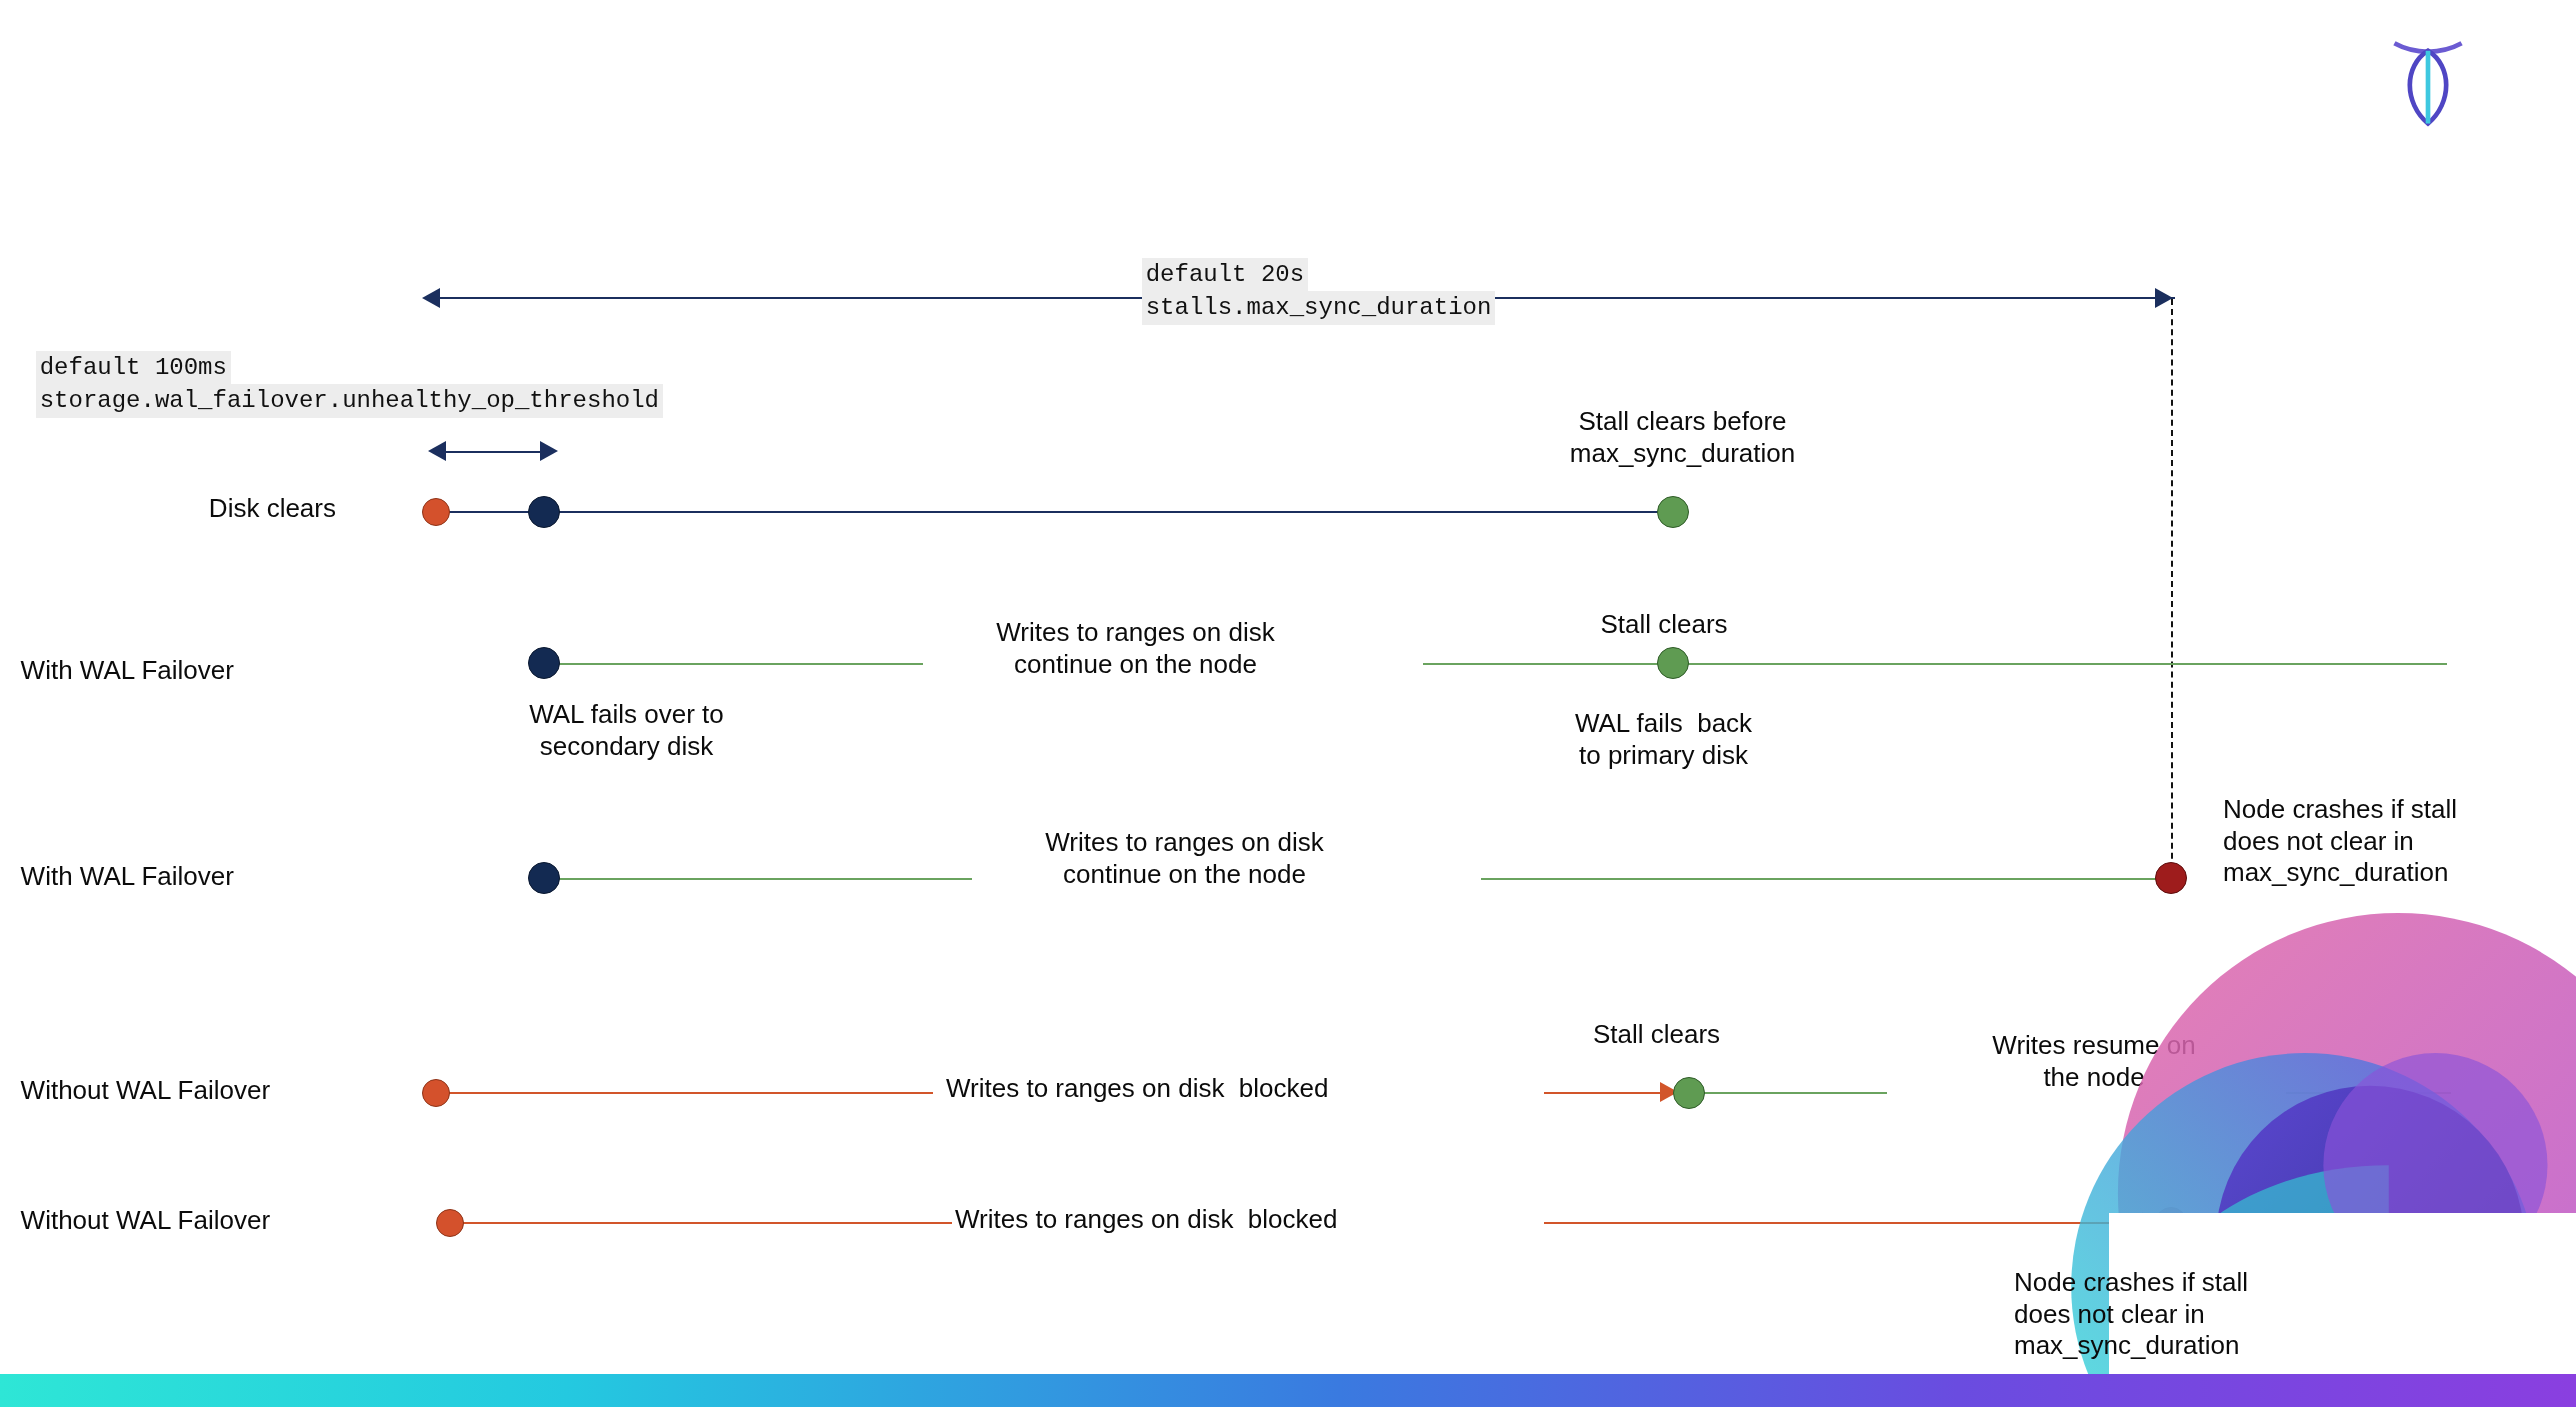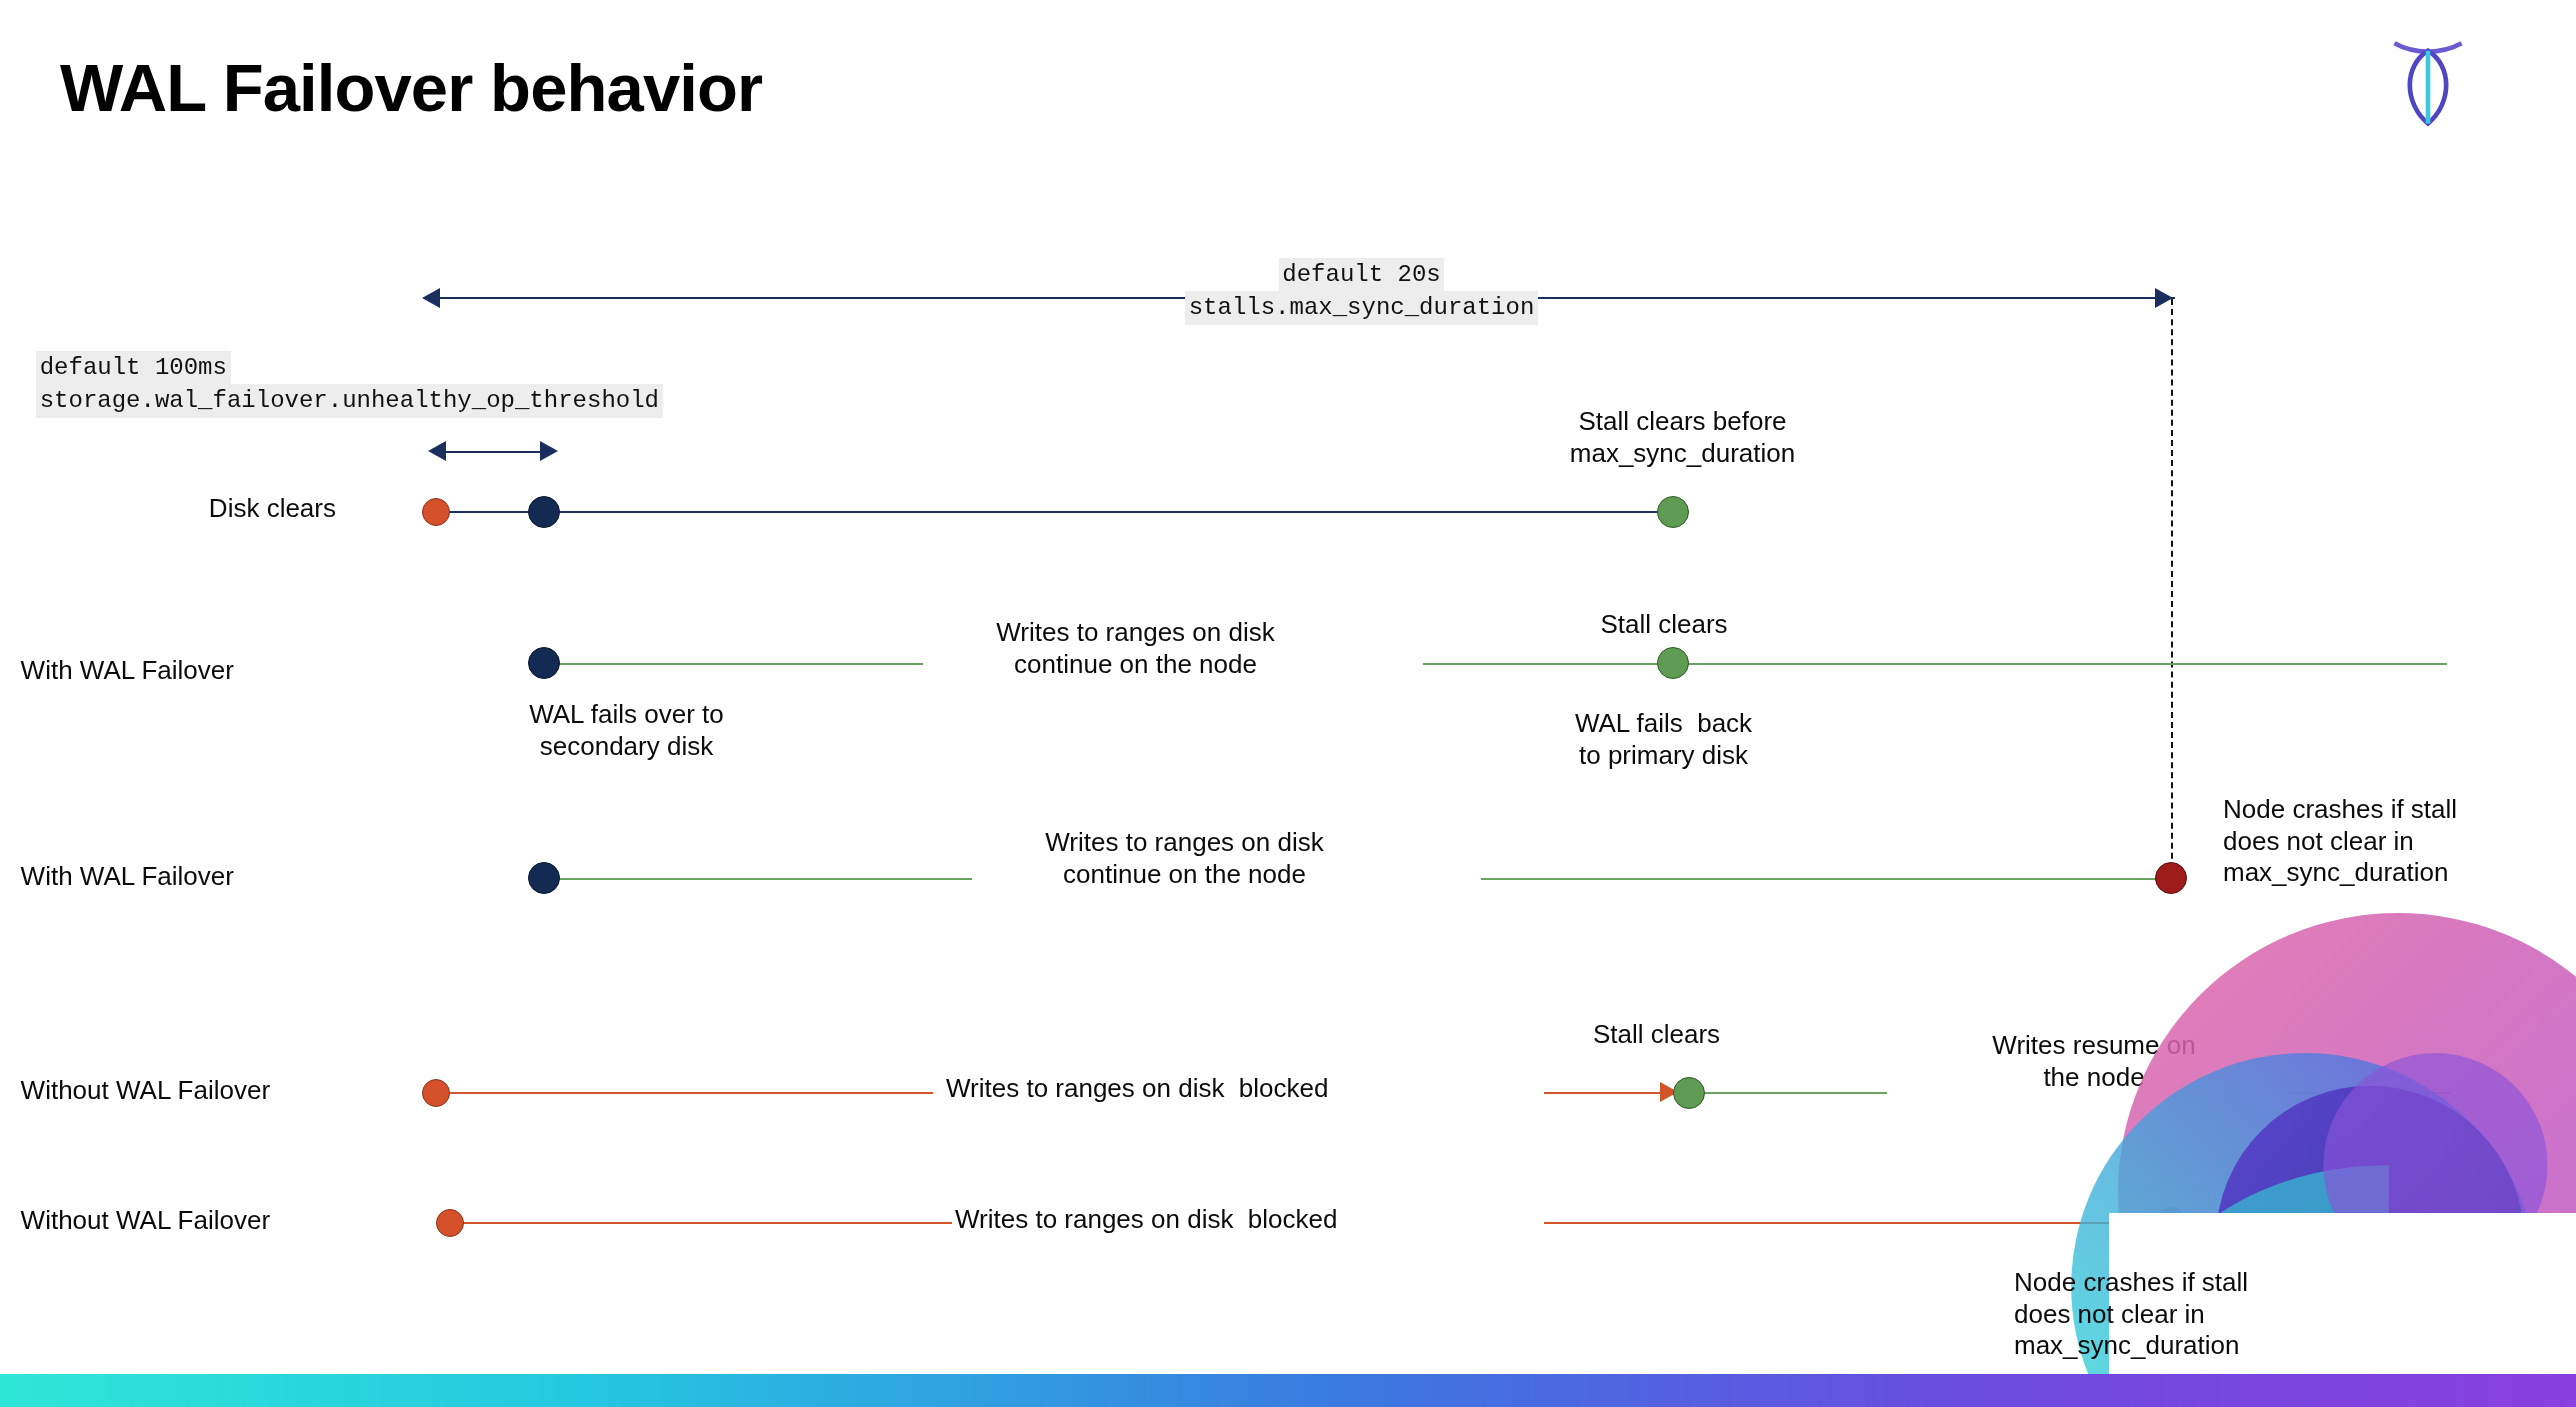--- a/index.html
+++ b/index.html
@@ -80,7 +80,6 @@
 
 <div class="slide">
 
-  <div class="title">WAL Failover behavior</div>
 
   <div class="logo">
     <svg viewBox="0 0 92 104" width="86" height="97" aria-hidden="true">

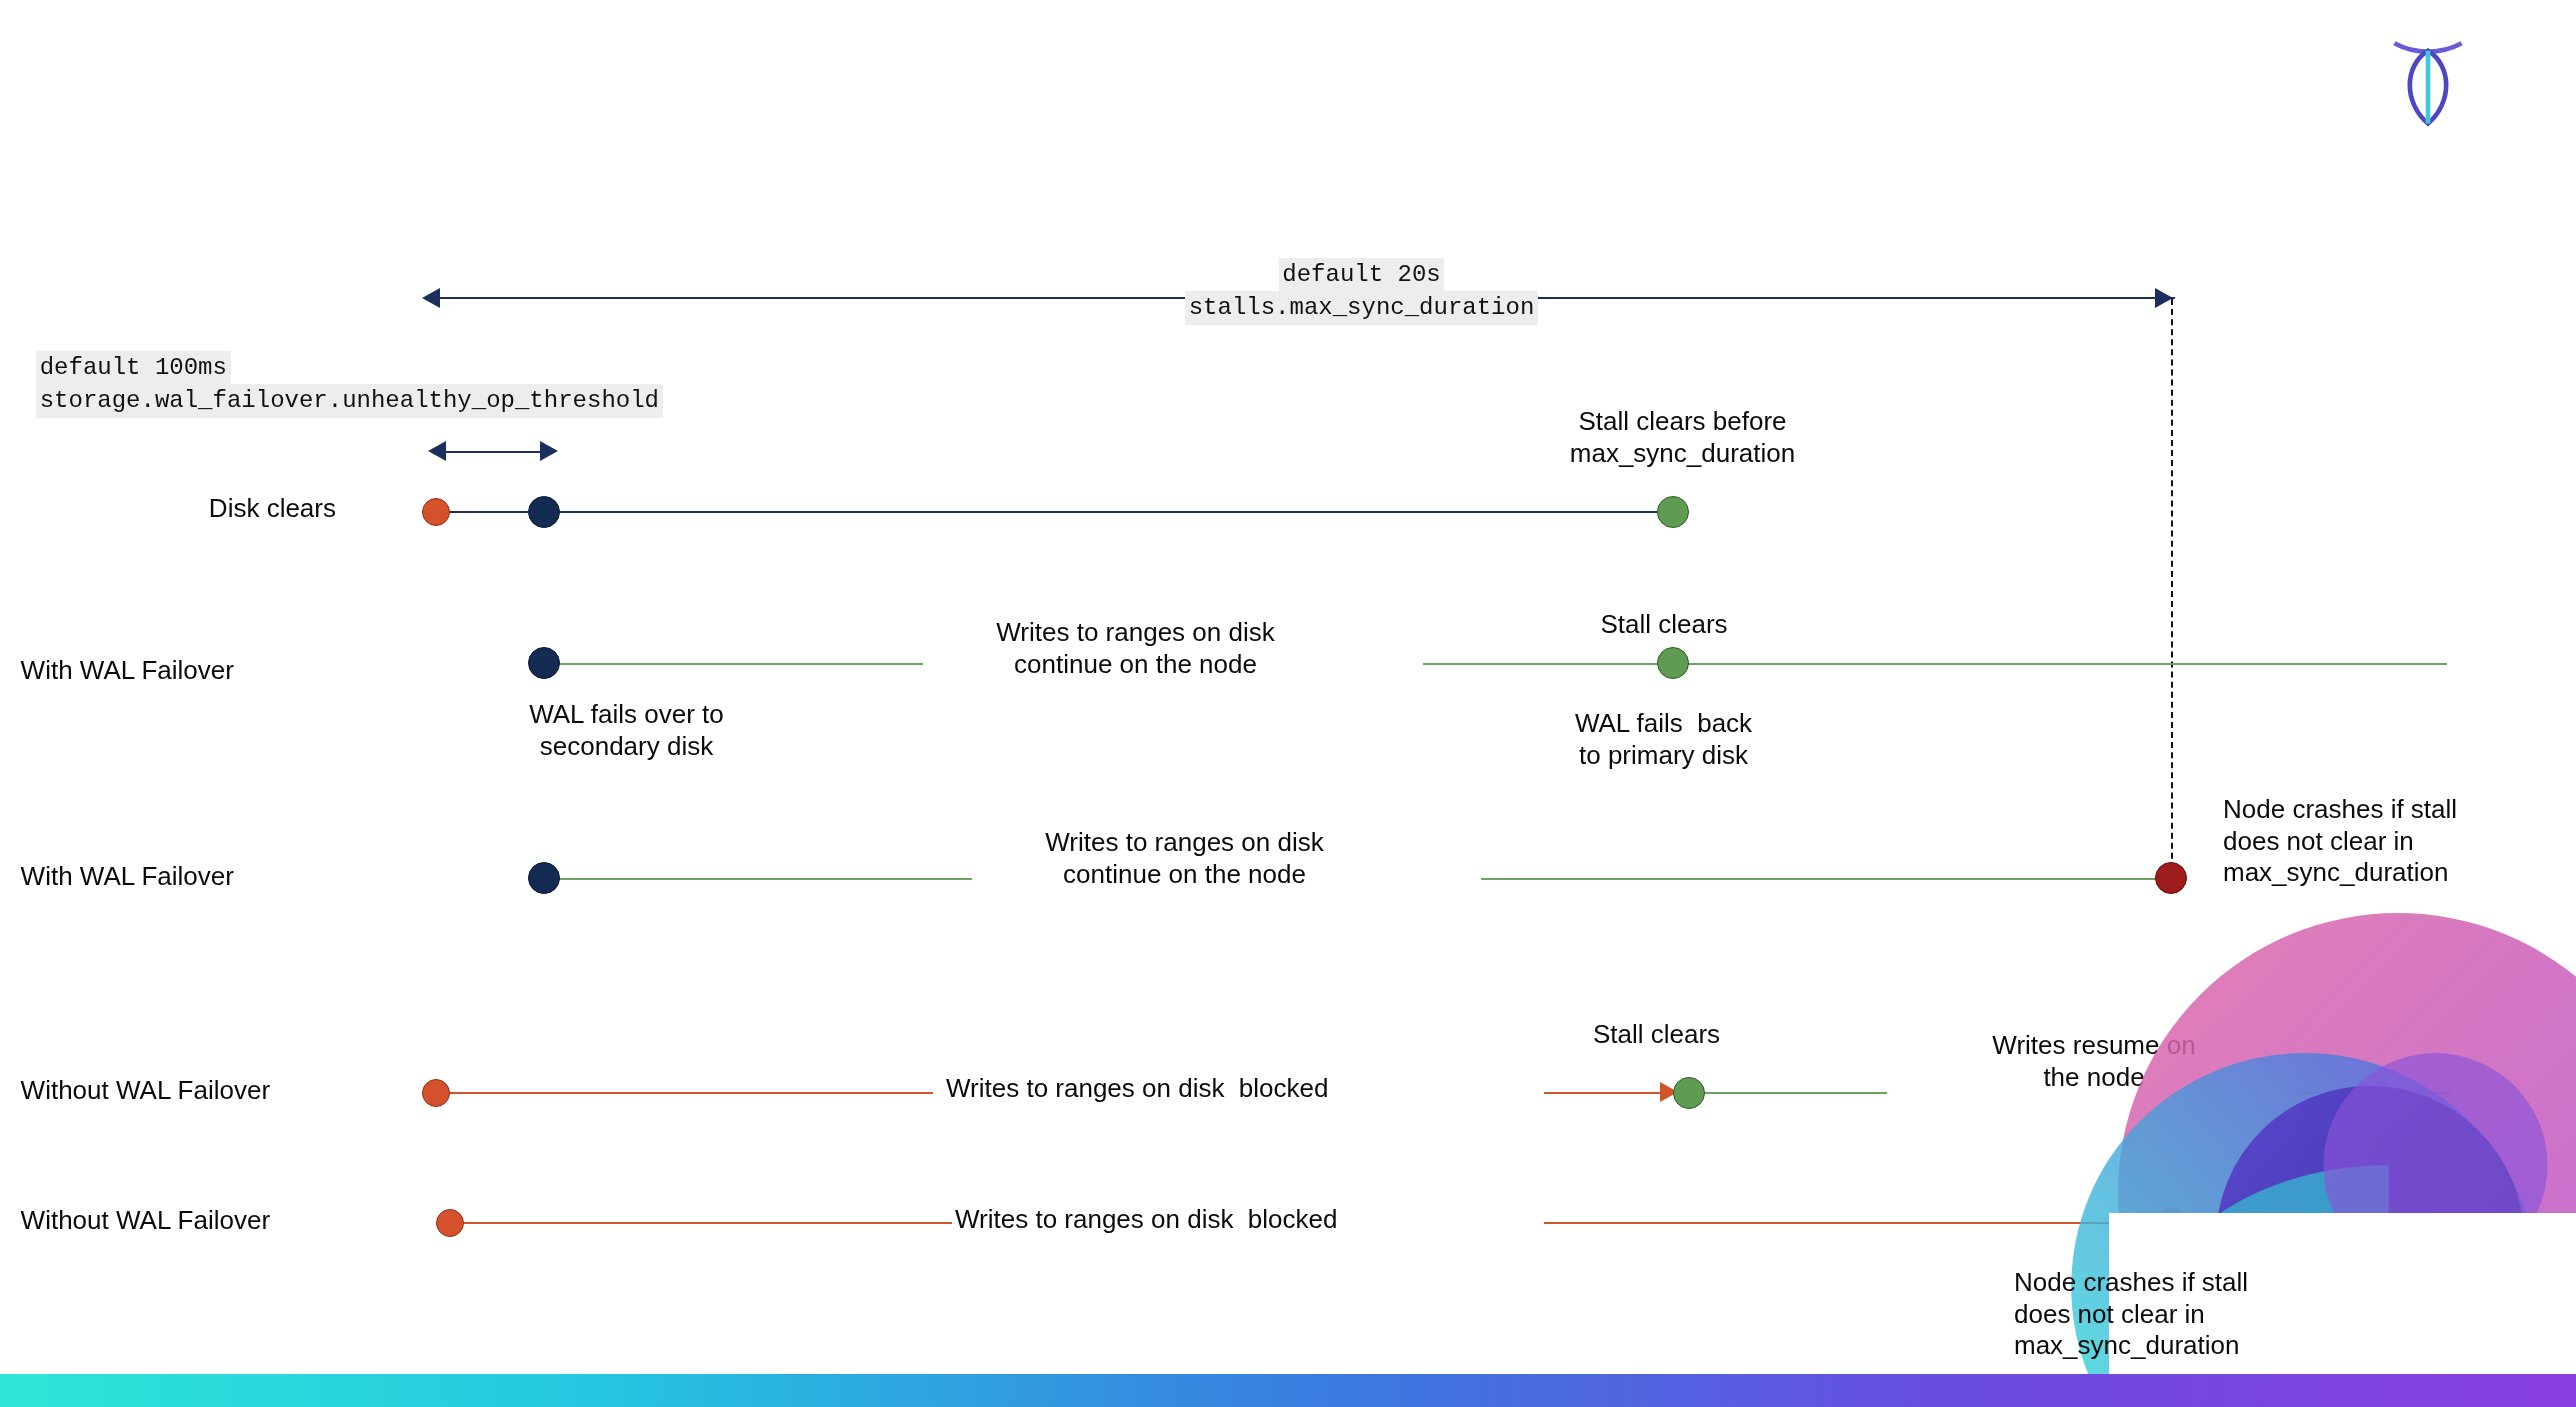--- a/index.html
+++ b/index.html
@@ -93,7 +93,7 @@
   <div class="arrowhead ah-left" style="left:422px;top:288px;"></div>
   <div class="arrowhead ah-right" style="left:2155px;top:288px;"></div>
 
-  <div style="position:absolute;left:1142px;top:258px;width:439px;text-align:center;">
+  <div style="position:absolute;left:1142px;top:258px;width:439px;">
     <span class="mono">default 20s</span><br>
     <span class="mono">stalls.max_sync_duration</span>
   </div>

